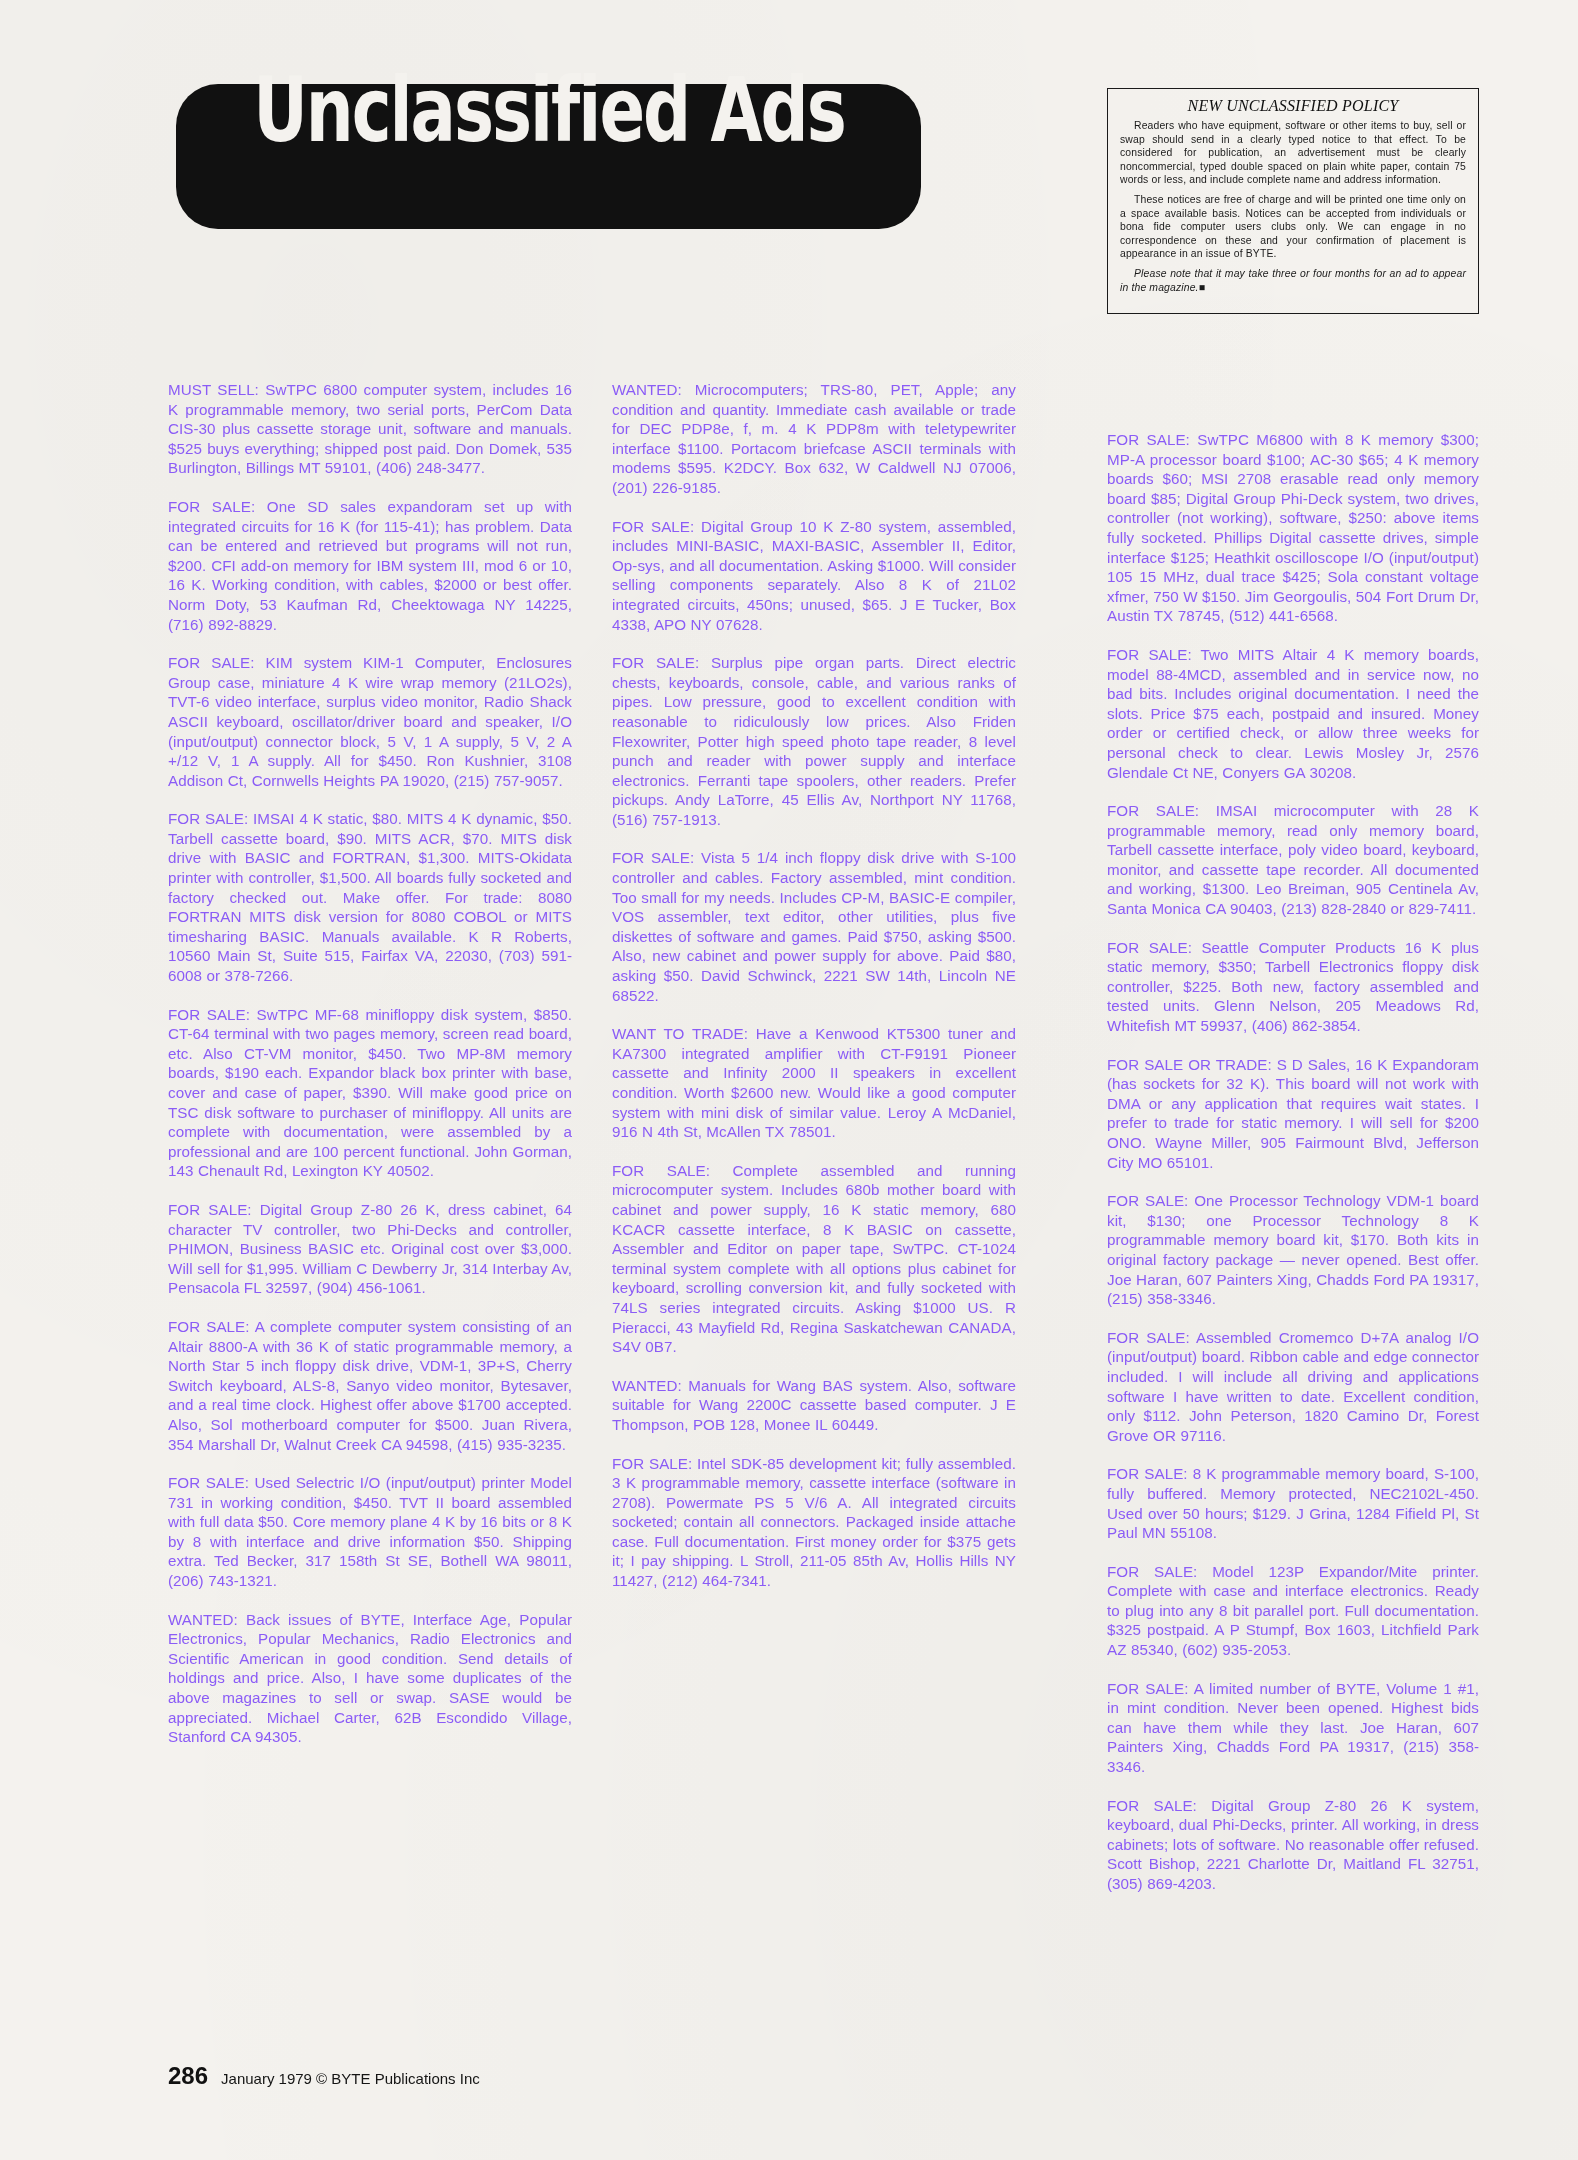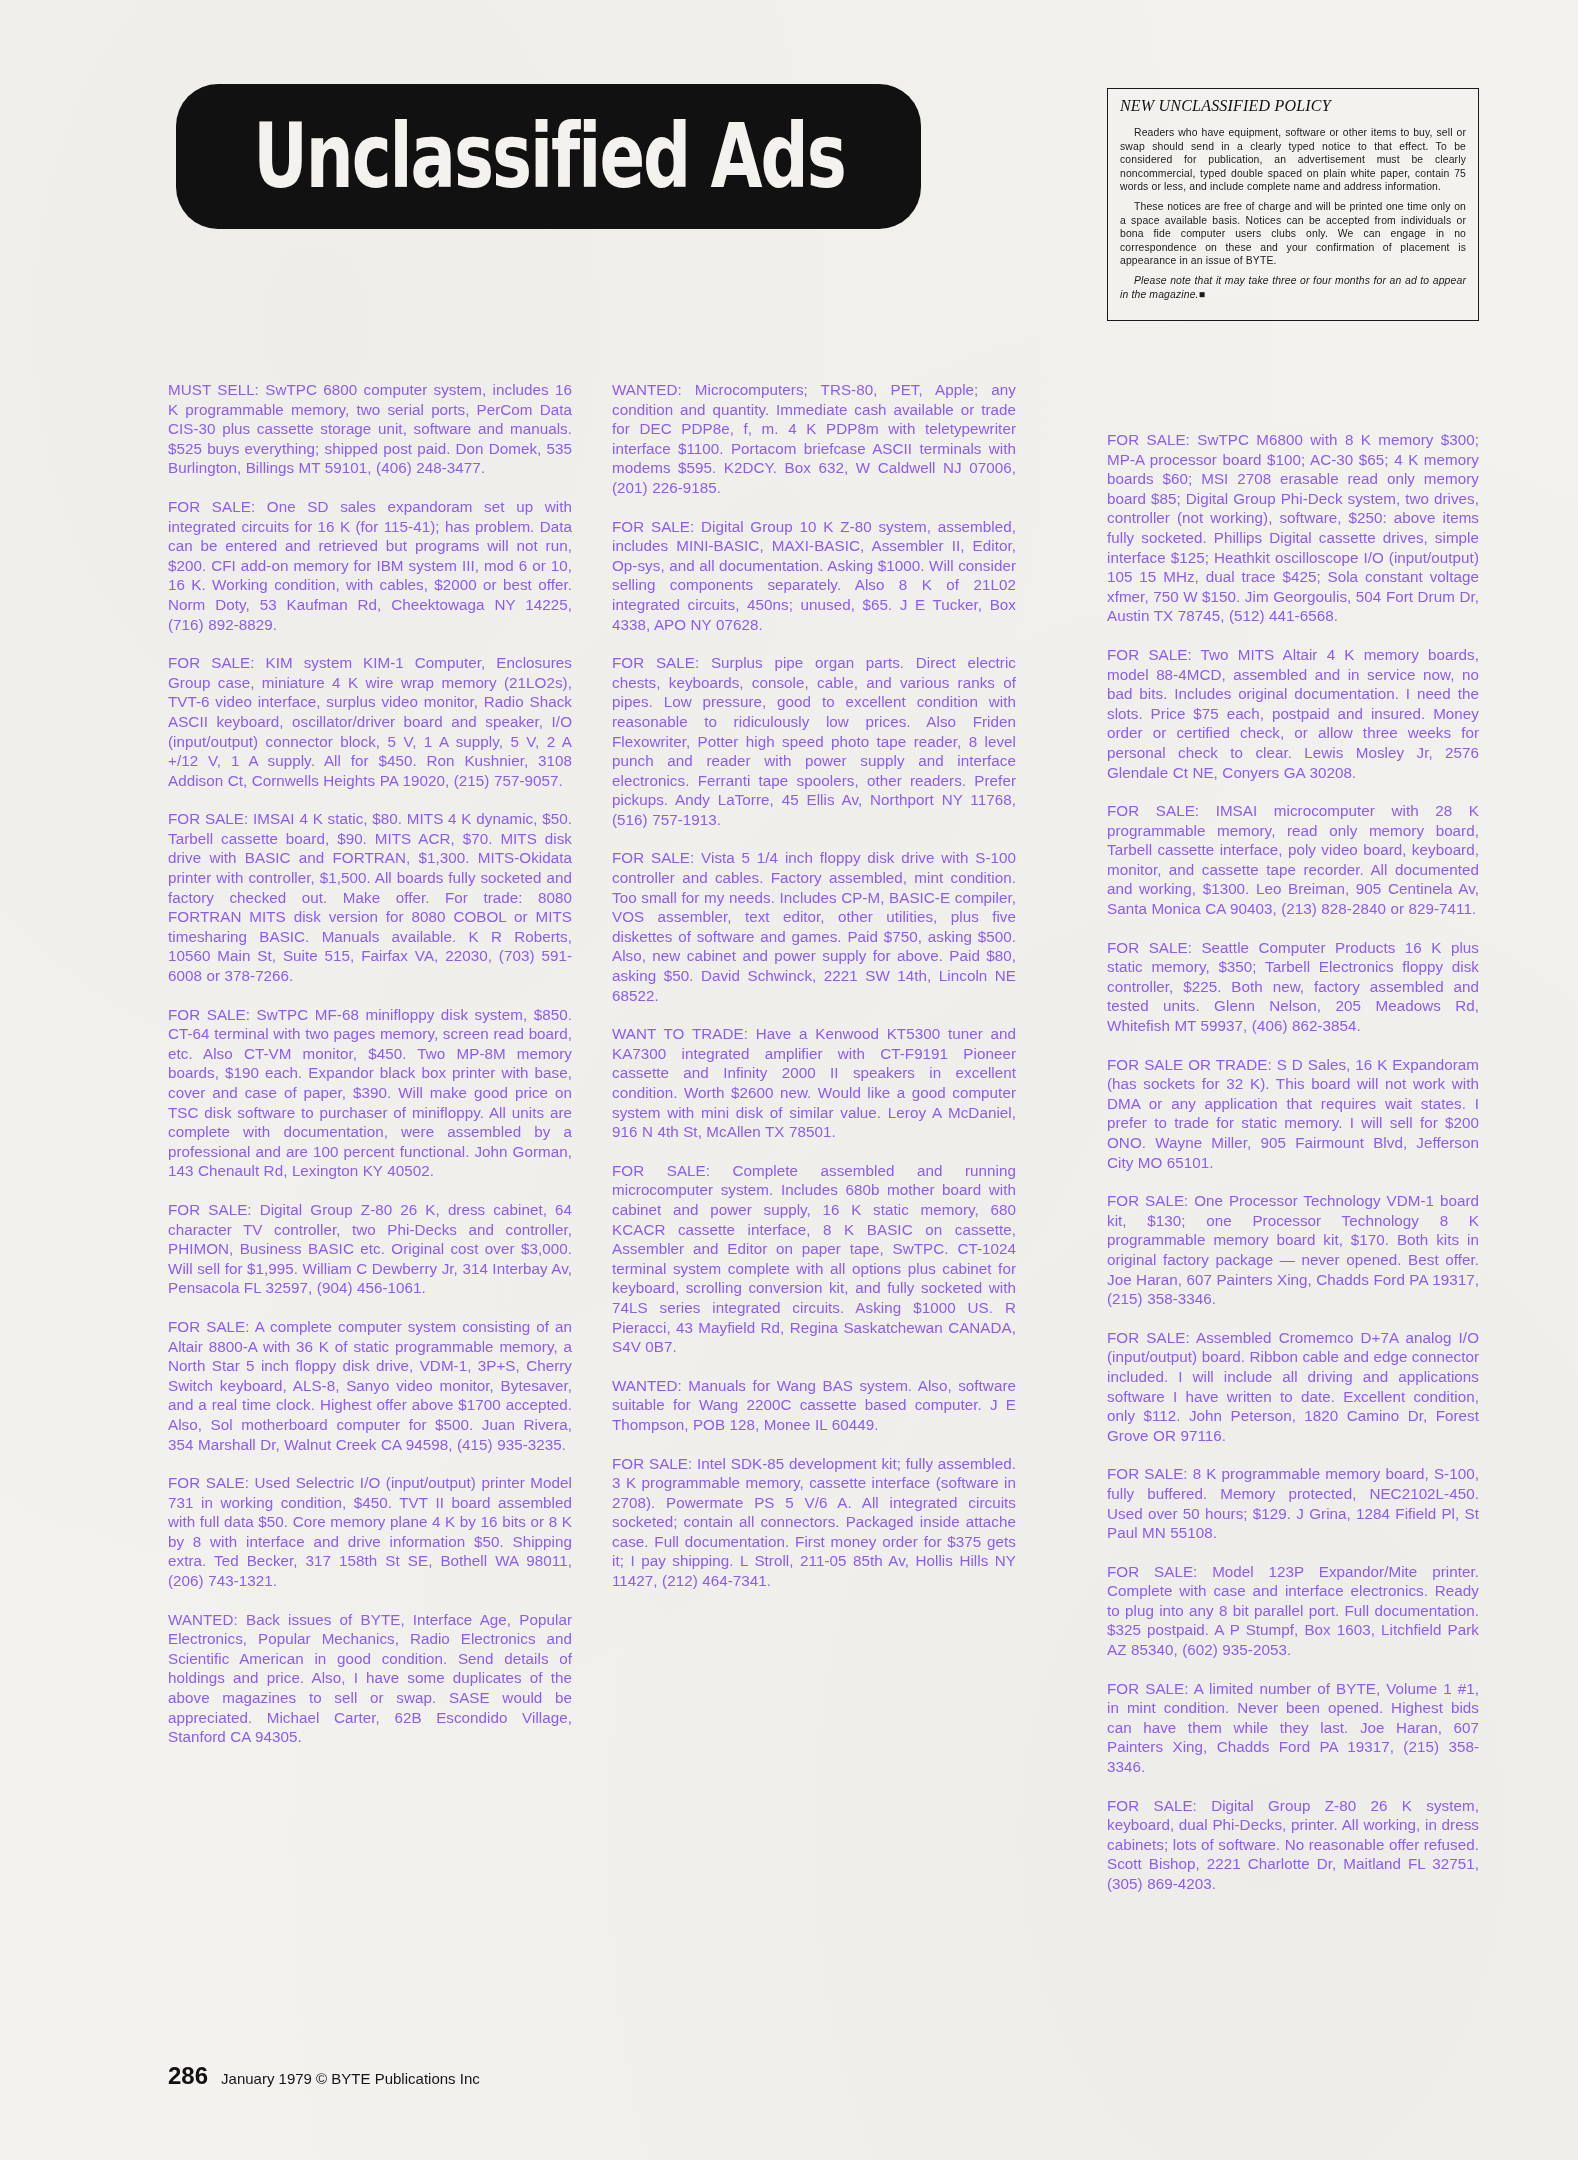--- a/index.html
+++ b/index.html
@@ -36,7 +36,6 @@
     background: #111;
     border-radius: 42px;
     display: flex;
-    align-items: center;
     justify-content: center;
   }
   .masthead-title {

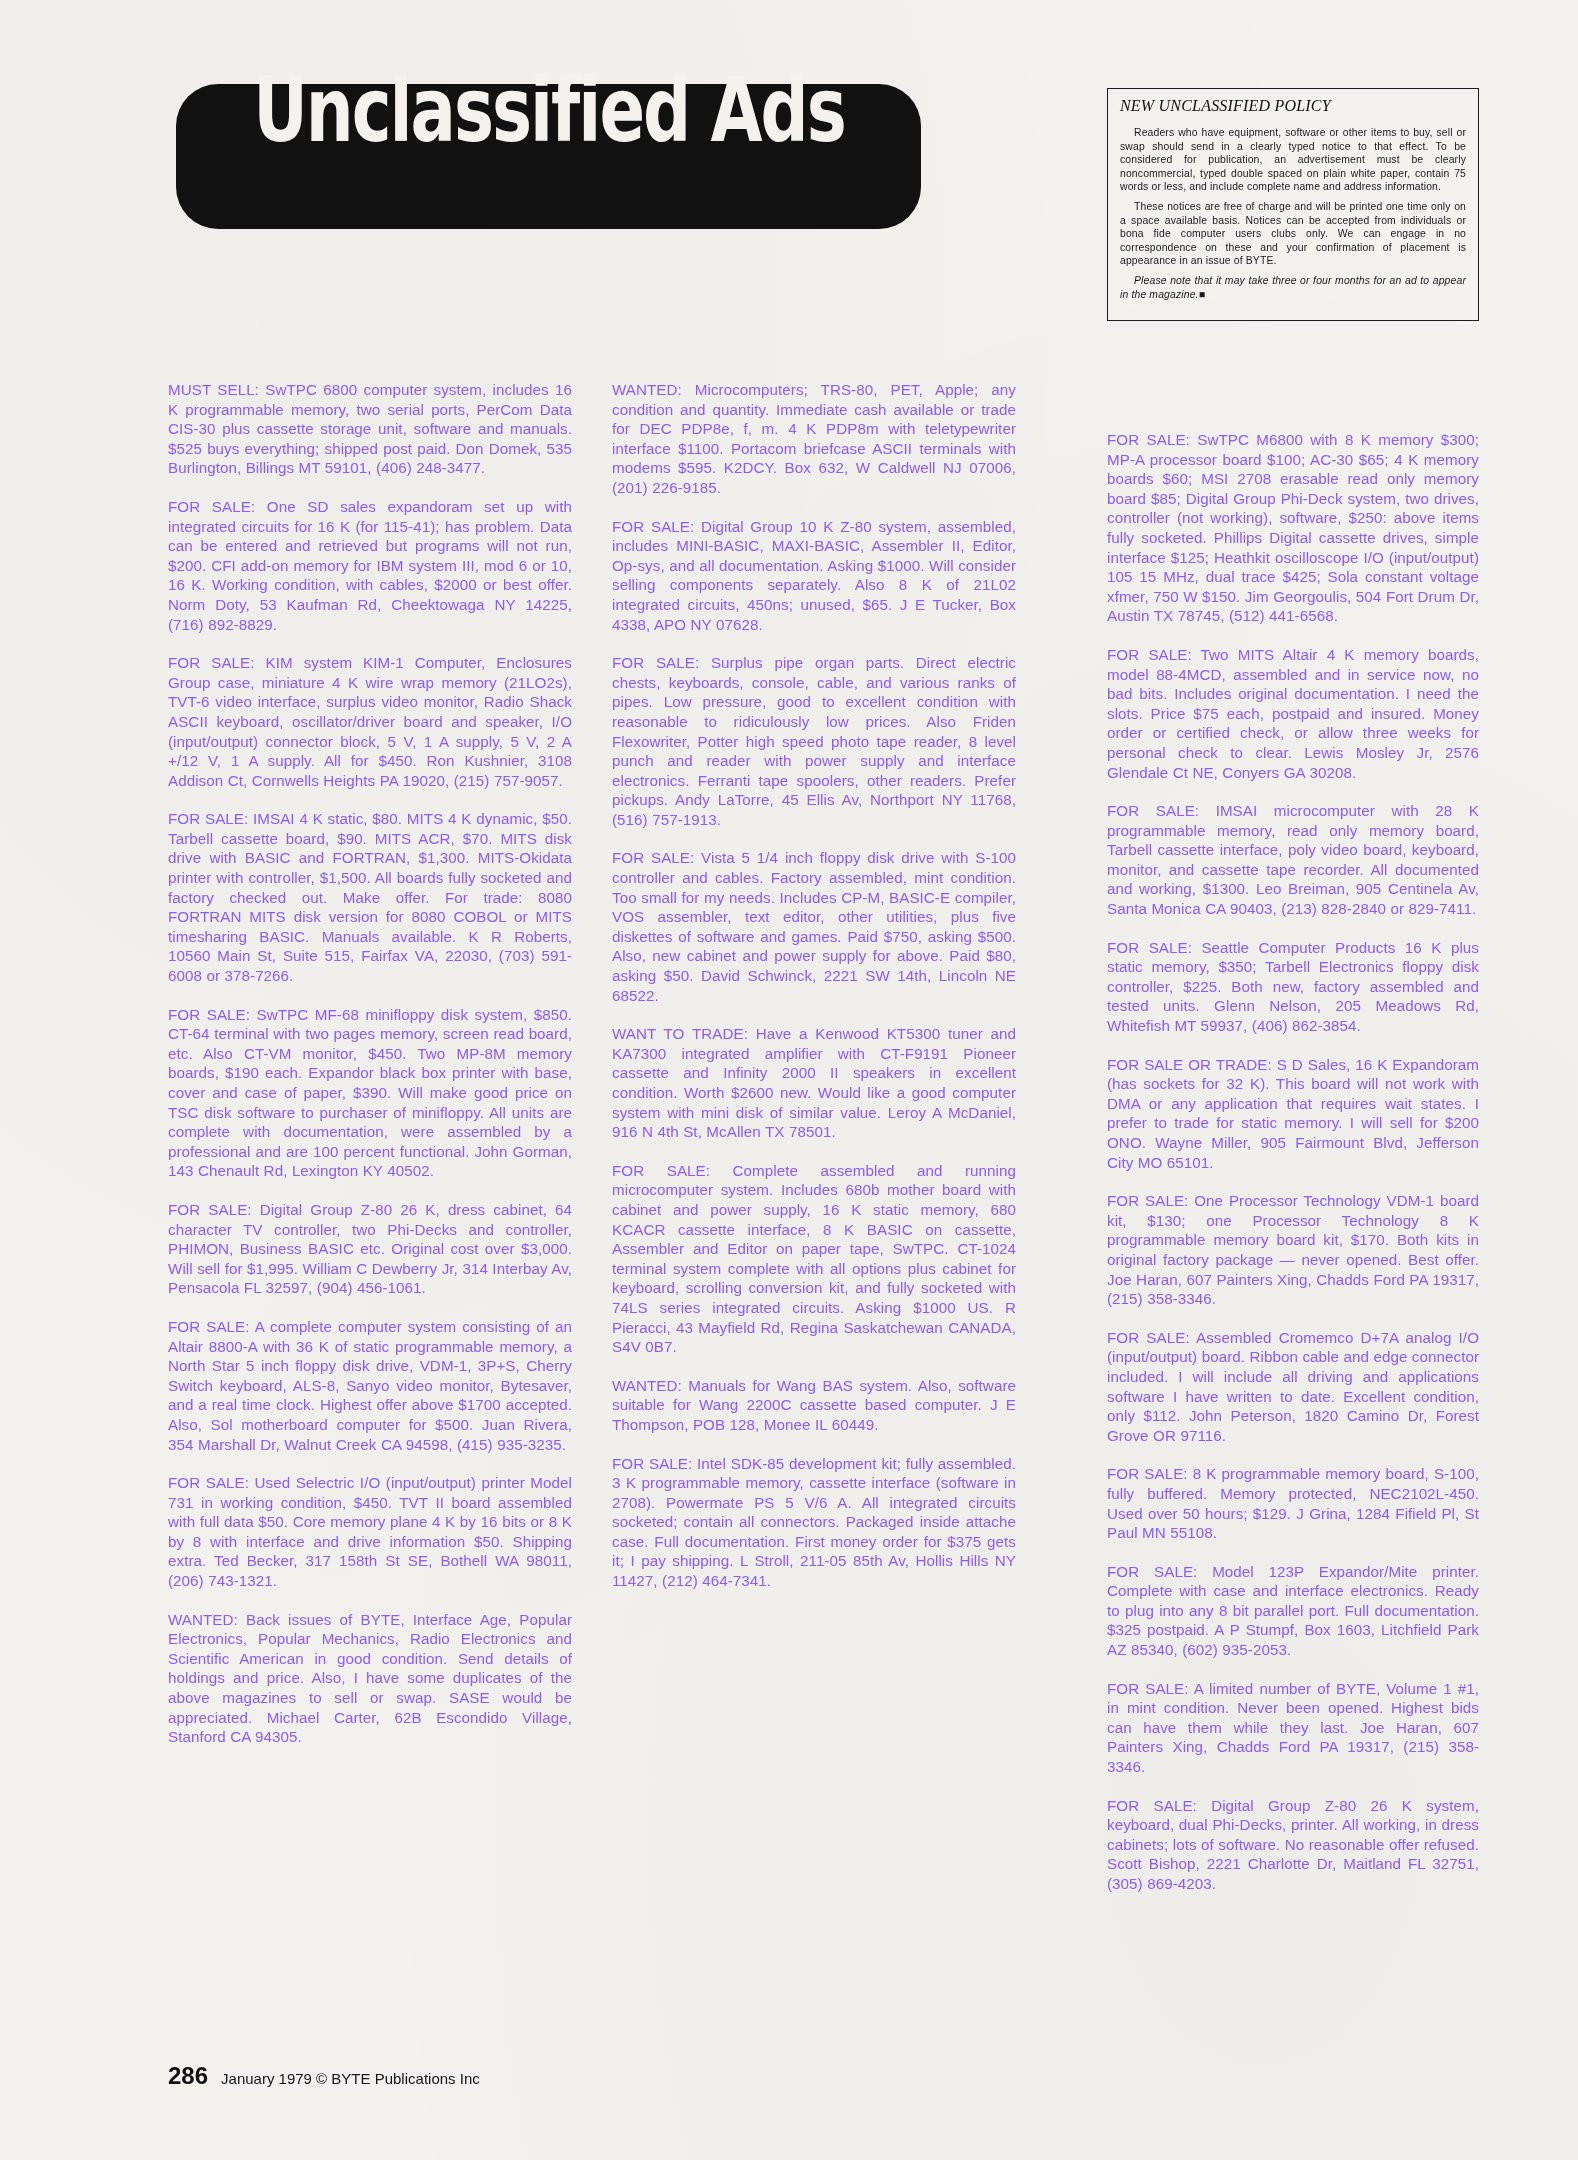--- a/index.html
+++ b/index.html
@@ -60,11 +60,12 @@
     background: transparent;
   }
   .policy-title {
+    text-align: center;
     font-family: "Liberation Serif", serif;
     font-style: italic;
     font-size: 16px;
     color: #111;
-    margin-bottom: 11px;
+    margin-bottom: 4px;
     letter-spacing: 0.2px;
   }
   .policy-p {

